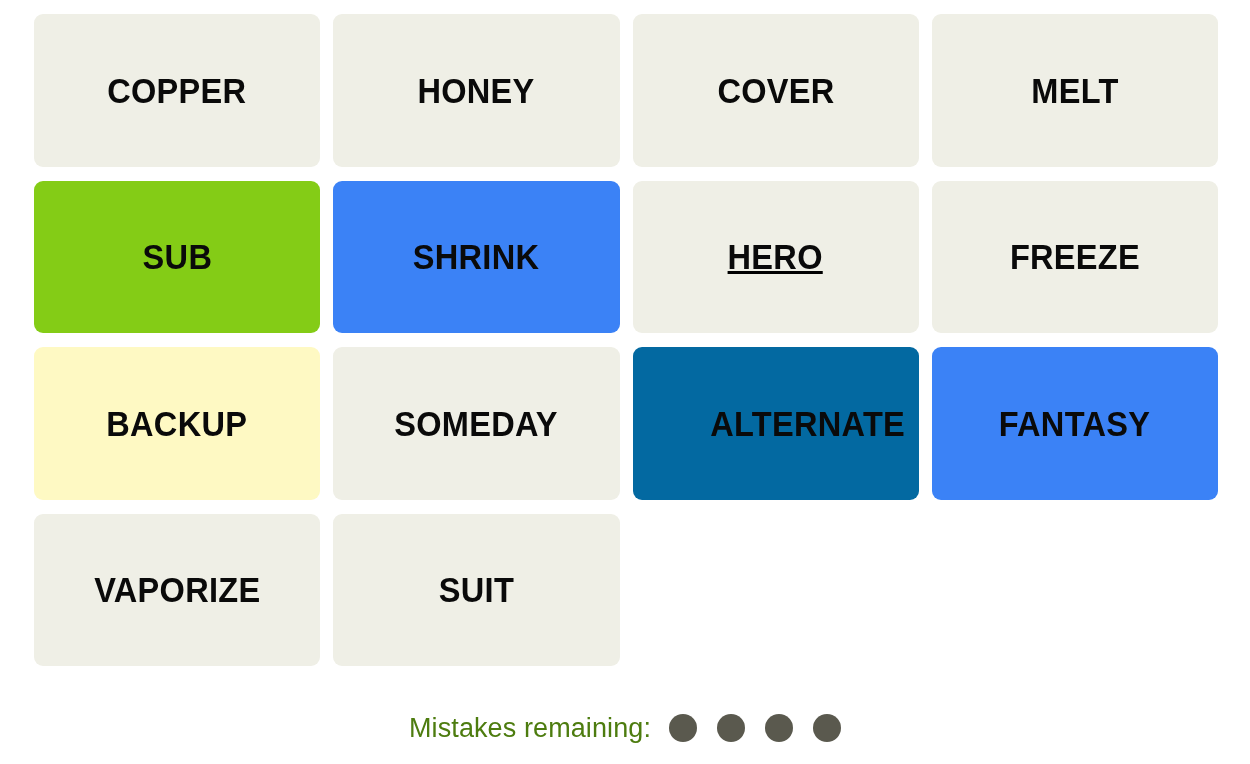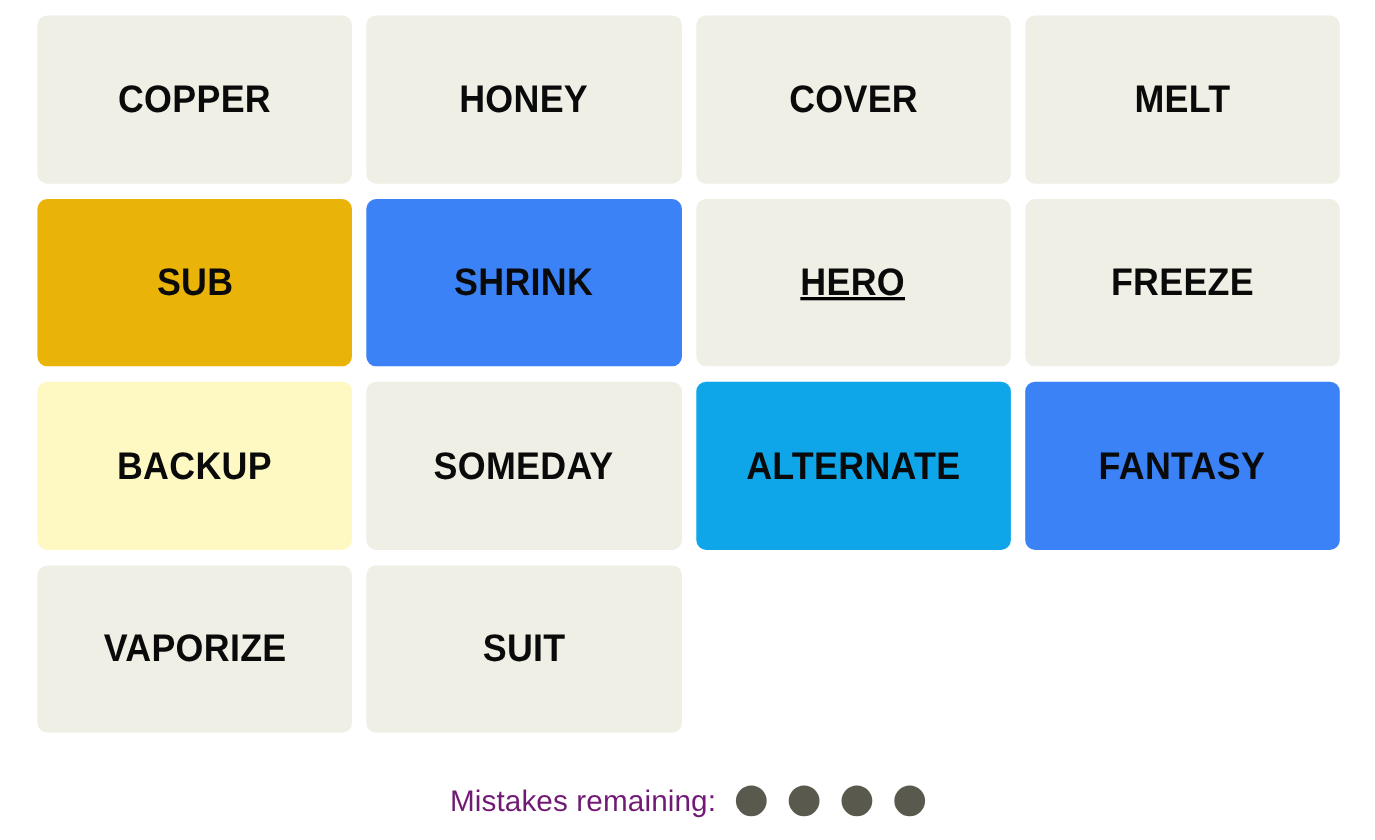--- a/index.html
+++ b/index.html
@@ -121,7 +121,7 @@
       <span class="tile-label" style="color: rgb(10, 10, 10);">MELT</span>
     </button>
 
-    <button class="tile" style="background: #eab308;">
+    <button class="tile" style="background: #84cc16;">
       <span class="tile-label" style="color: rgb(10, 10, 10);">SUB</span>
     </button>
 

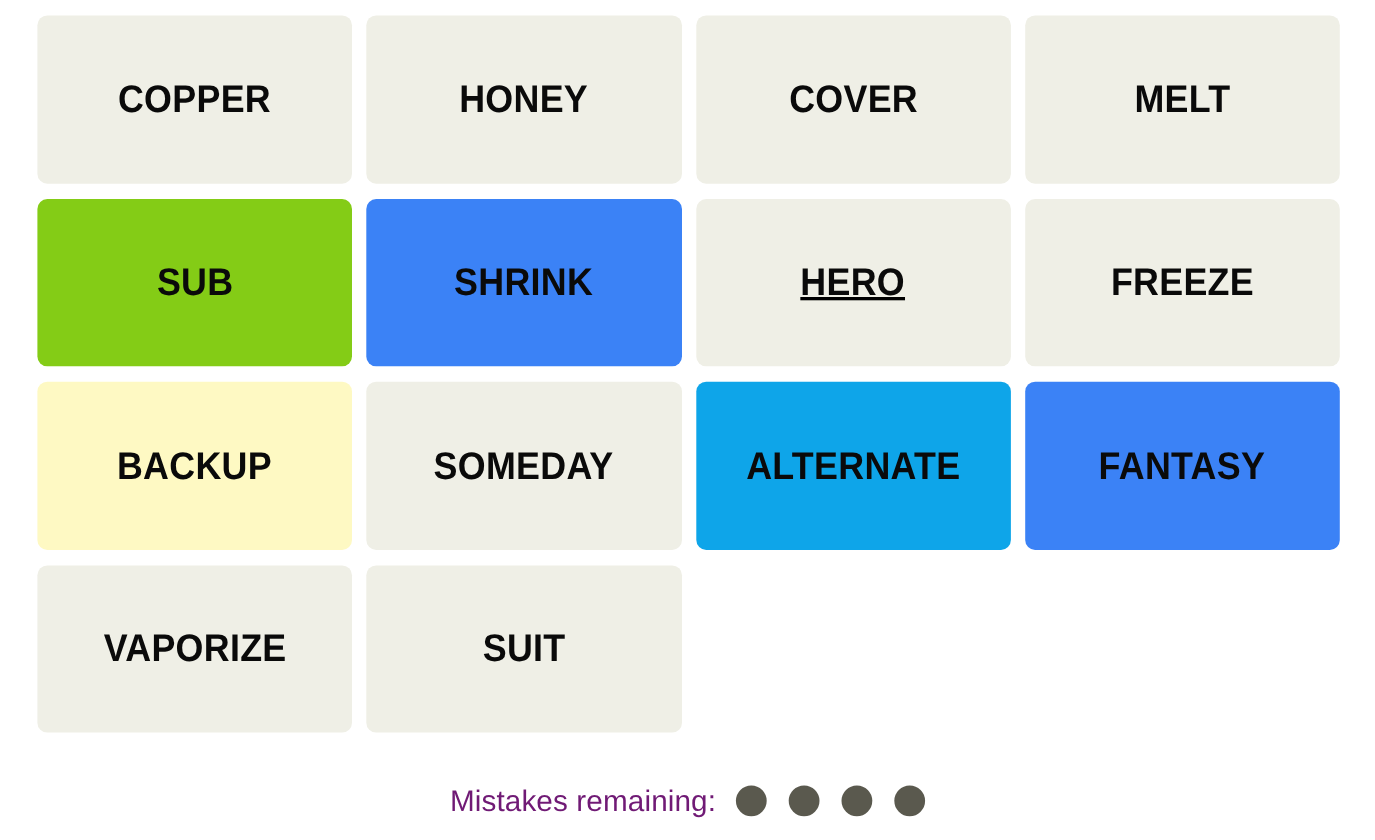--- a/index.html
+++ b/index.html
@@ -147,7 +147,7 @@
       <span class="tile-label" style="color: rgb(10, 10, 10);">SOMEDAY</span>
     </button>
 
-    <button class="tile" style="background: #0ea5e9;">
+    <button class="tile" style="background: #0369a1; justify-content: flex-end;">
       <span class="tile-label" style="color: rgb(10, 10, 10);">ALTERNATE</span>
     </button>
 

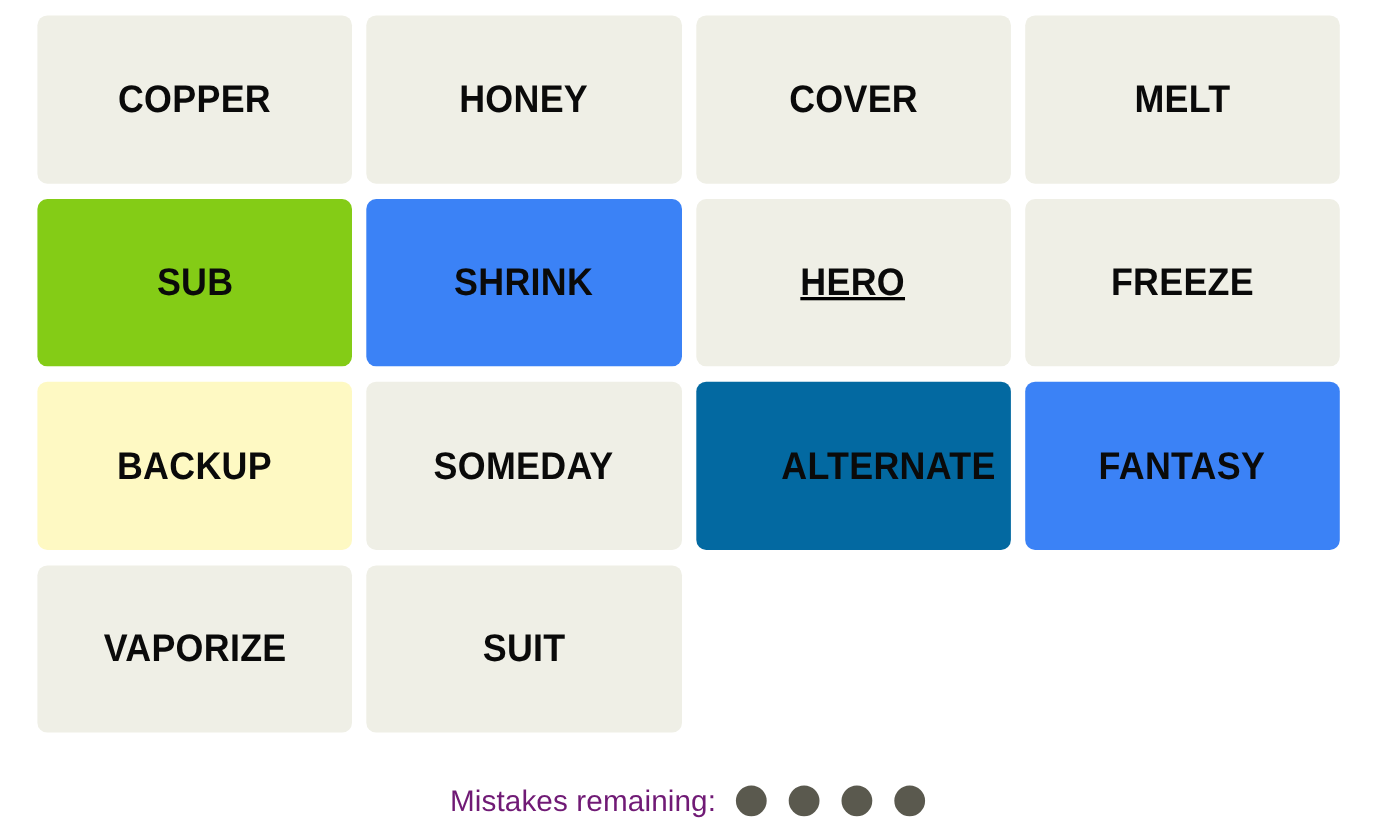--- a/index.html
+++ b/index.html
@@ -79,7 +79,7 @@
     font-family: "Liberation Sans", sans-serif;
     font-size: 27px;
     font-weight: normal;
-    color: #701a75;
+    color: #4d7c0f;
     letter-spacing: 0.1px;
     line-height: 1;
   }

